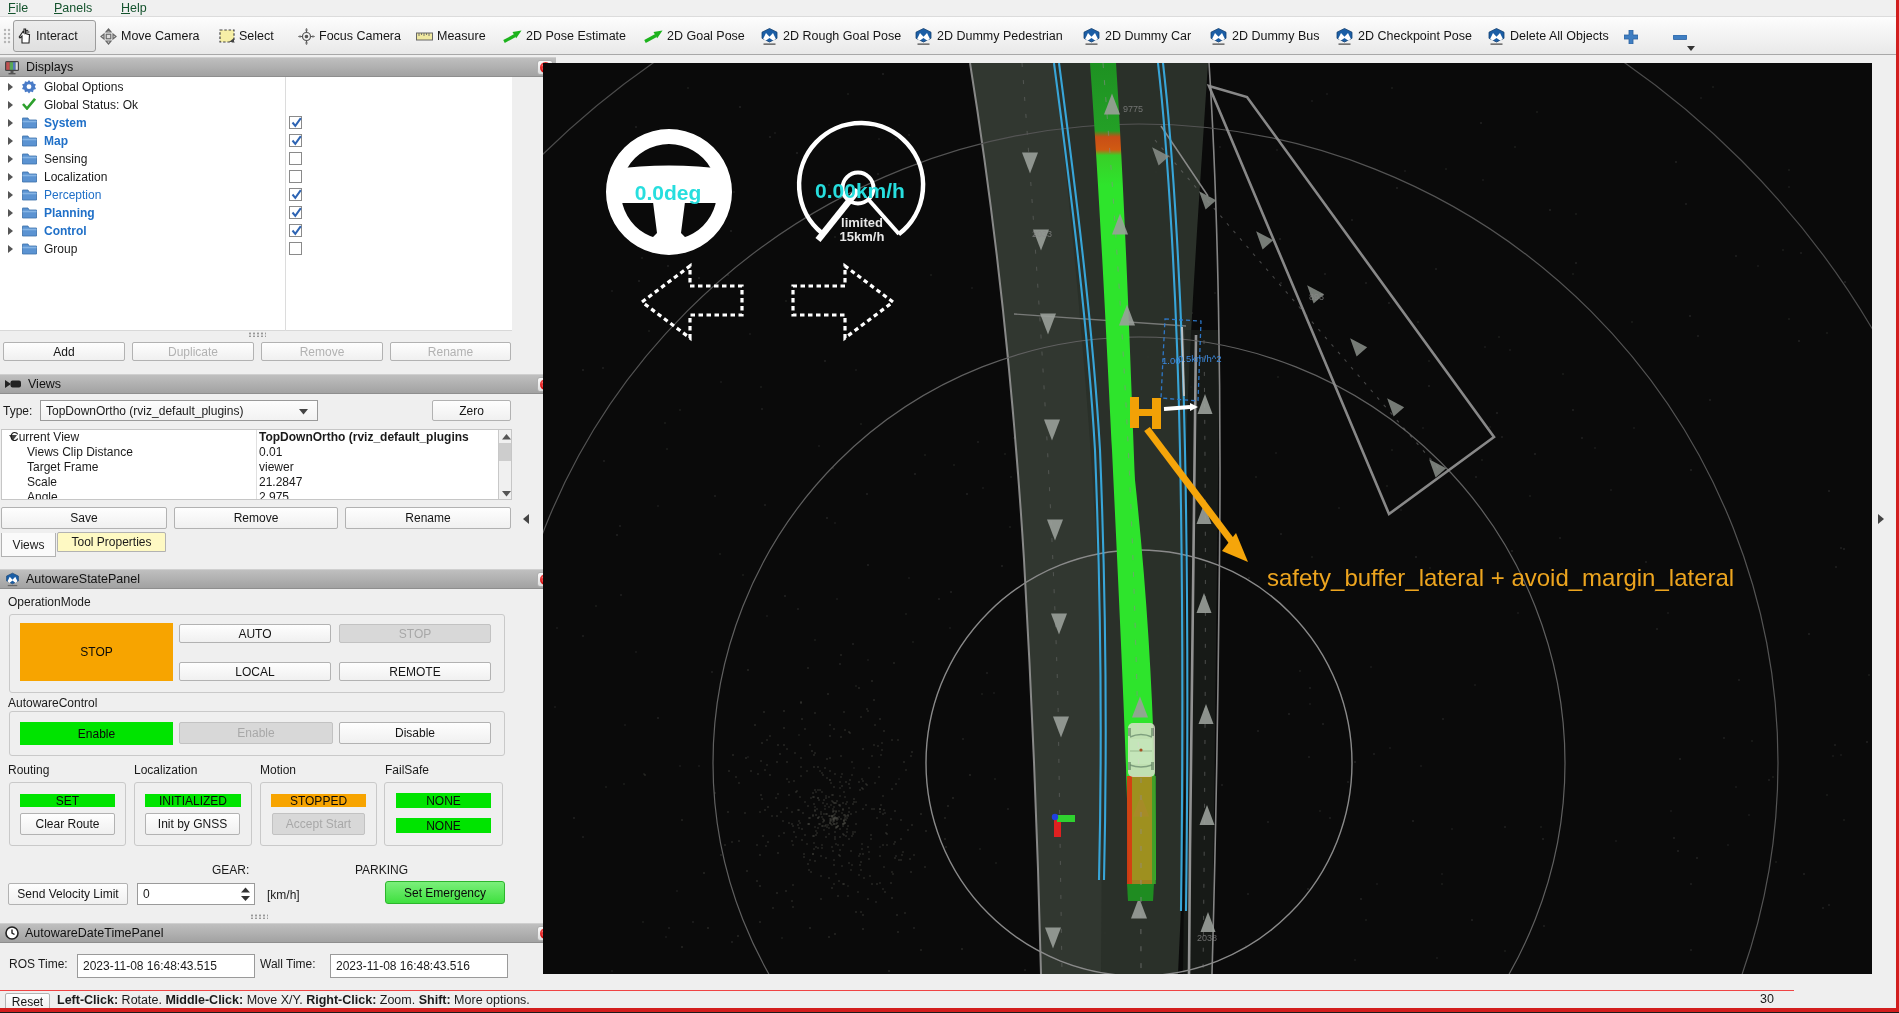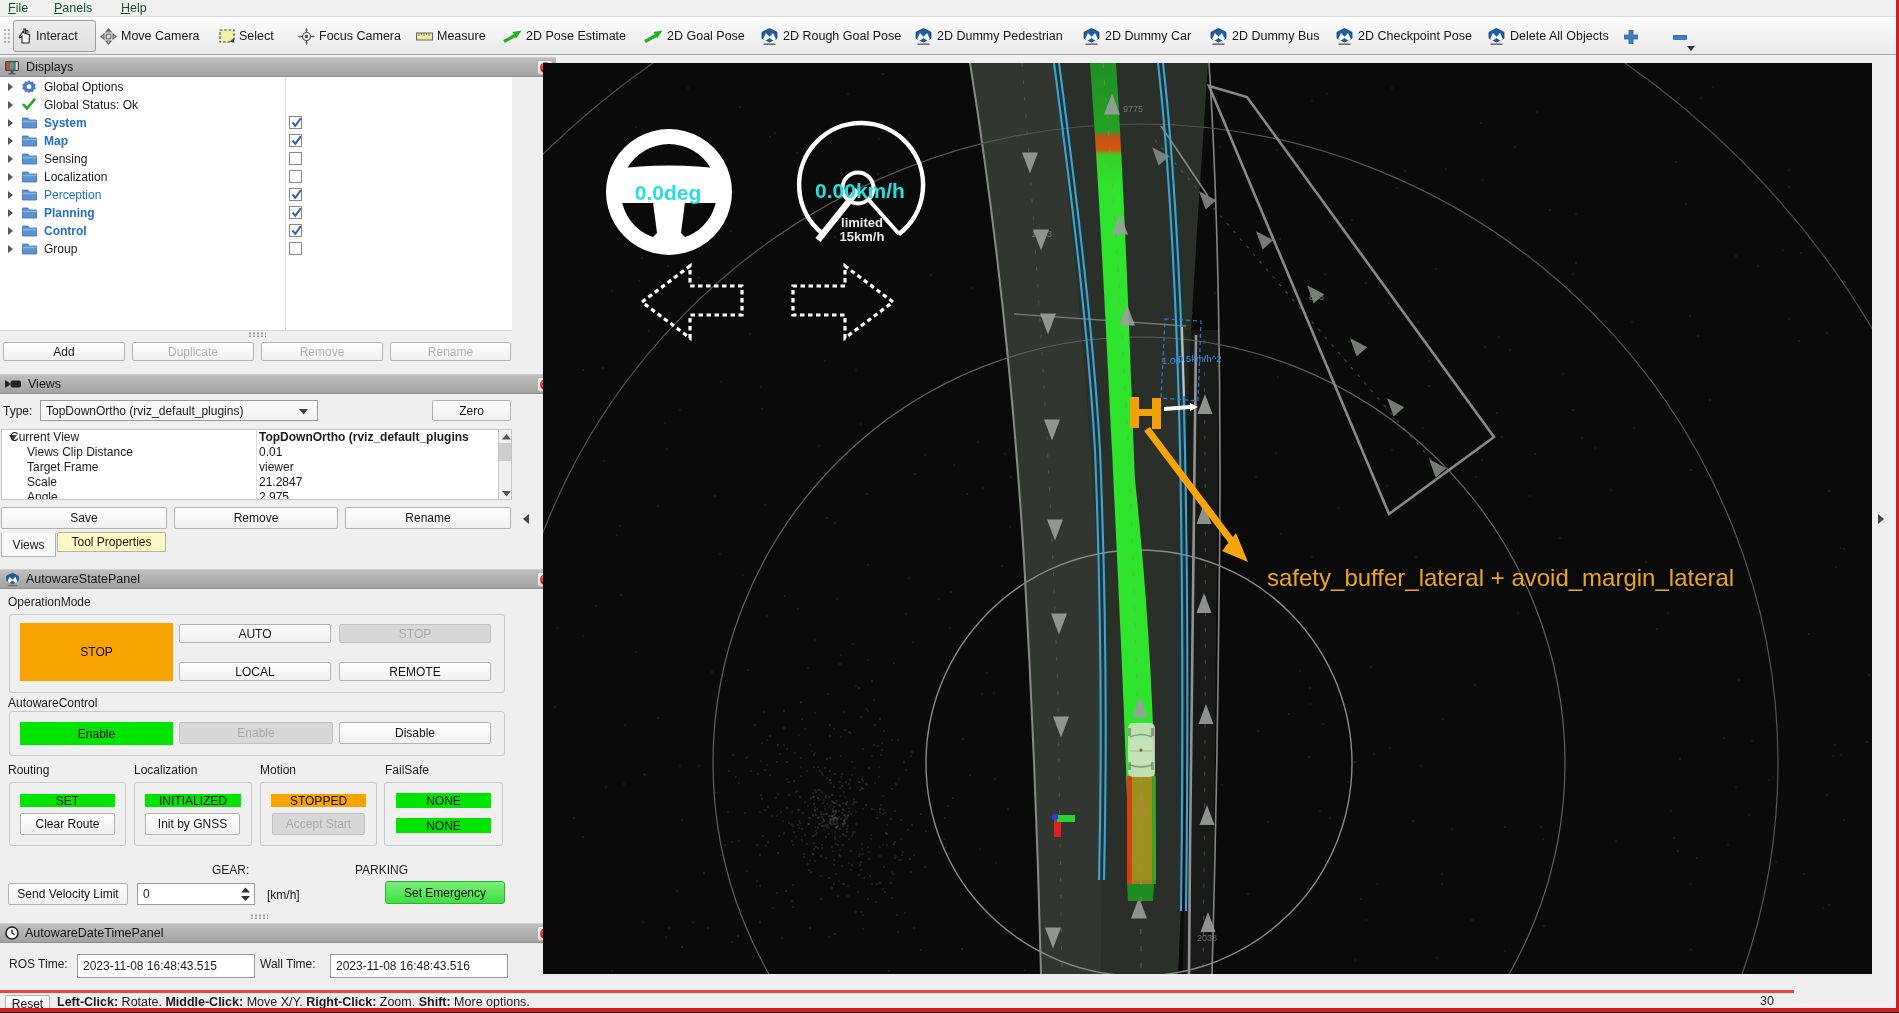--- a/index.html
+++ b/index.html
@@ -26,7 +26,7 @@
 .cb{position:absolute;left:289px;top:2px;width:13px;height:13px;background:#fff;border:1px solid #8a8a8a}
 .field{position:absolute;background:#fff;border:1px solid #9a9a9a;font-size:12px;display:flex;align-items:center;padding-left:5px;white-space:nowrap;overflow:hidden}
 .dots{position:absolute;width:18px;height:5px;background-image:radial-gradient(circle,#999 1px,transparent 1.2px);background-size:4px 3px}
-#statusbar{left:0;top:990px;width:1794px;height:19px;background:#efefef;border-top:3px solid #ef4444;font-size:12.5px}
+#statusbar{left:0;top:990px;width:1794px;height:19px;background:#efefef;border-top:1px solid #ef4444;font-size:12.5px}
 #redR{left:1896px;top:0;width:3px;height:1013px;background:#d21e1e}
 #redB{left:0;top:1008px;width:1899px;height:4px;background:#d21e1e}
 #blackB{left:0;top:1012px;width:1899px;height:1px;background:#1a1a1a}

